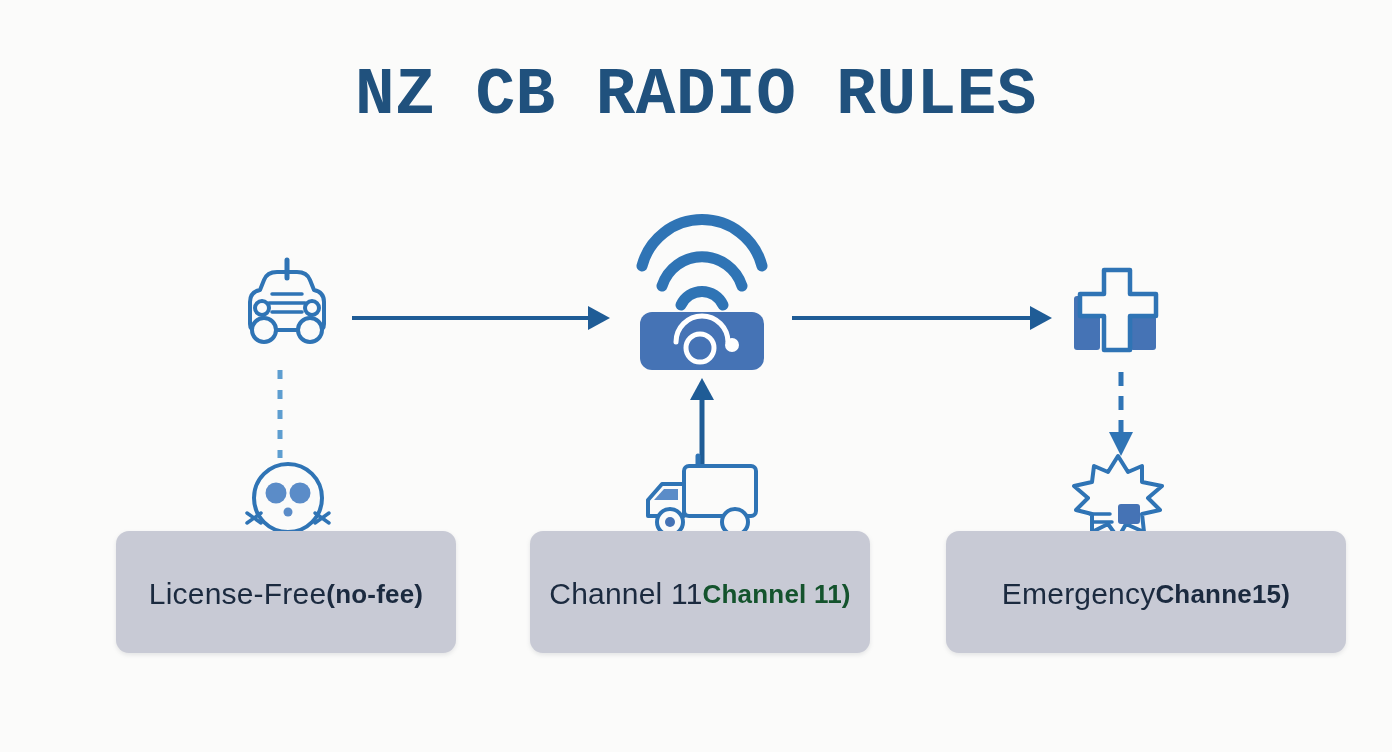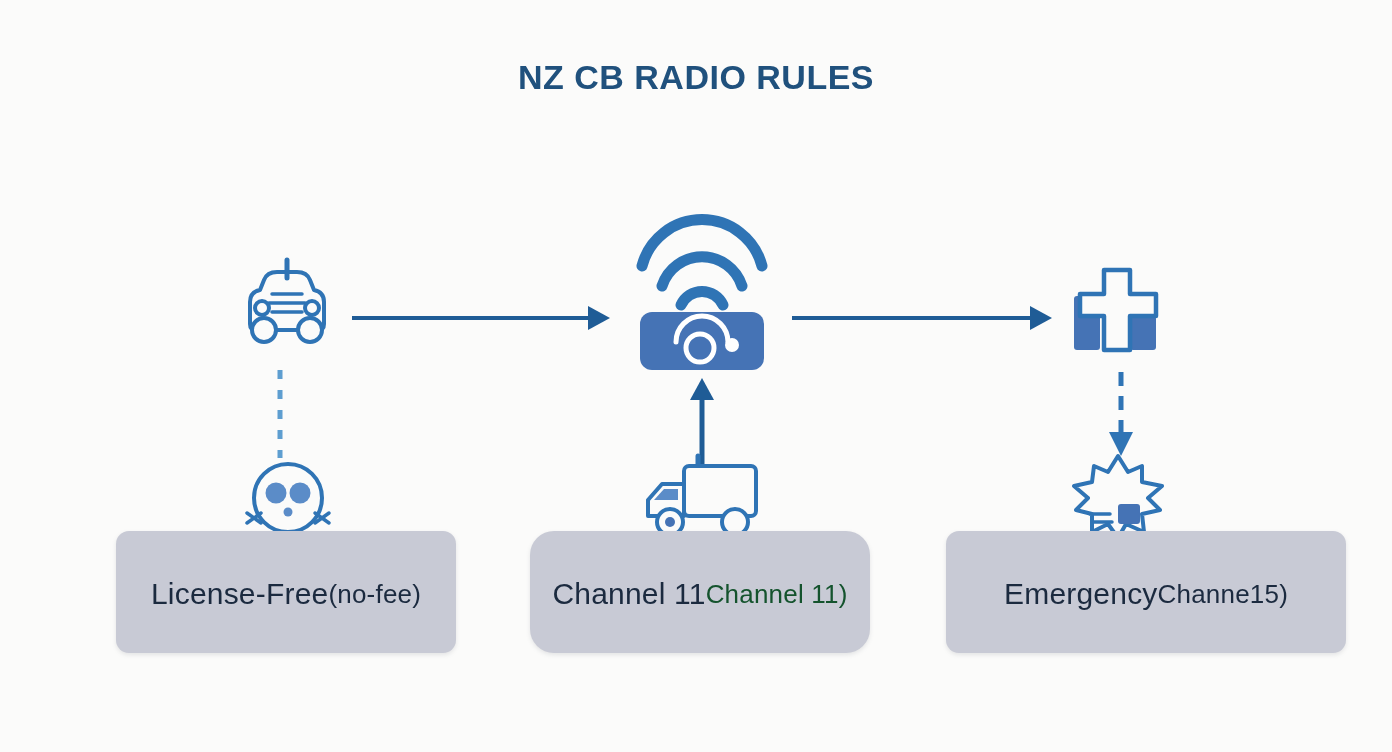--- a/index.html
+++ b/index.html
@@ -25,11 +25,11 @@
     top: 58px;
     width: 1392px;
     text-align: center;
-    font-size: 34px;
+    font-size: 66px;
     font-weight: 700;
     letter-spacing: 0.5px;
     color: #20517d;
-    font-family: Liberation Sans, sans-serif;
+    font-family: Liberation Mono, monospace;
     white-space: nowrap;
   }
   

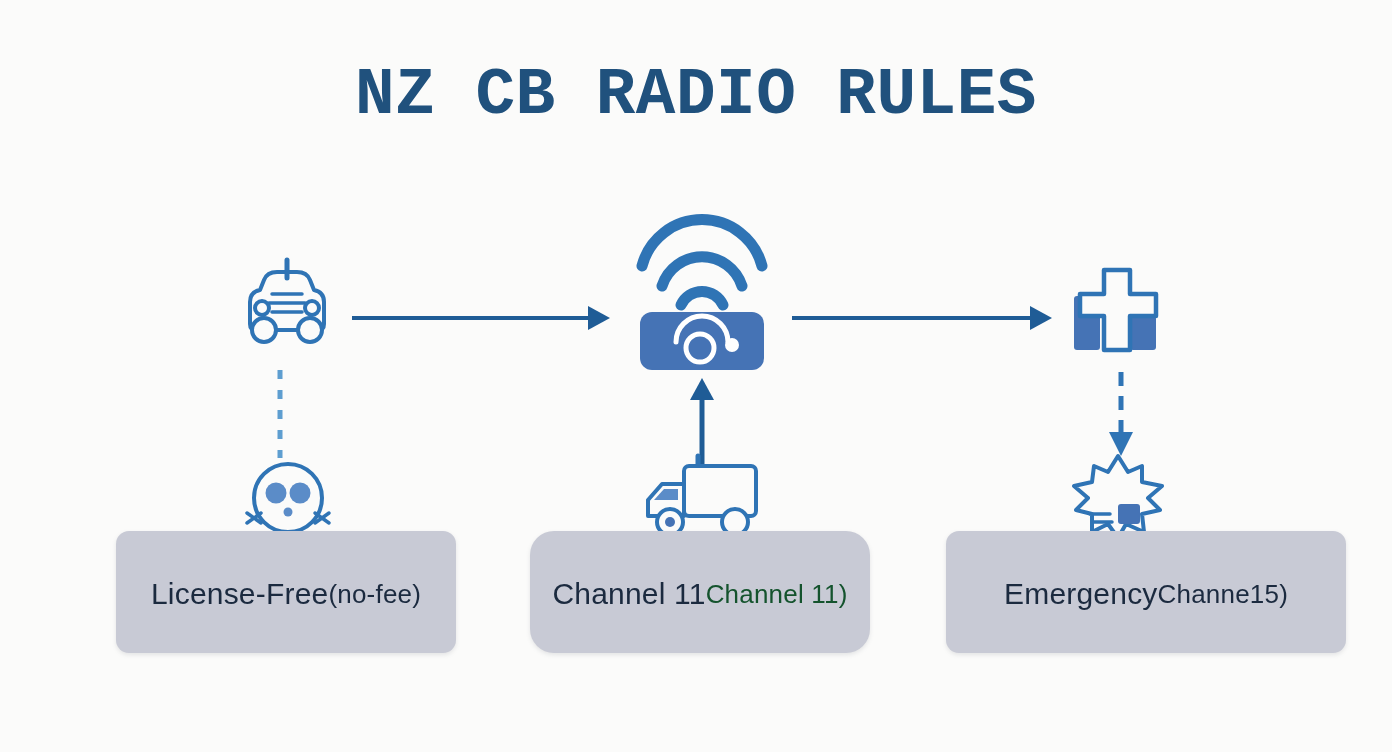--- a/index.html
+++ b/index.html
@@ -55,7 +55,7 @@
   }
   .label-secondary {
     font-size: 26px;
-    font-weight: 400;
+    font-weight: 700;
     color: #1b2a3f;
     line-height: 1.22;
     letter-spacing: 0.2px;

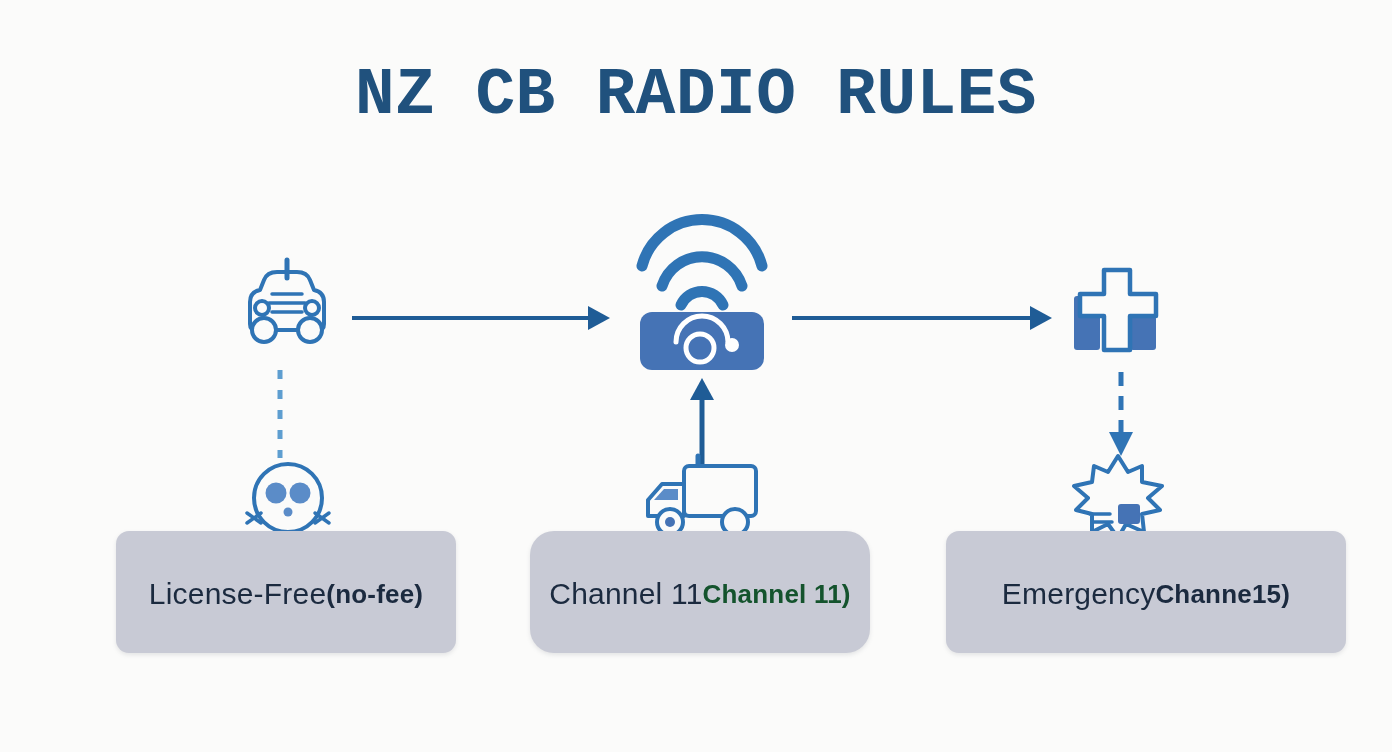--- a/index.html
+++ b/index.html
@@ -206,7 +206,7 @@
     <div class="label-secondary" style="color: rgb(27, 42, 63);">(no-fee)</div>
   </div>
 
-  <div class="label-box" style="left: 530px; top: 531px; width: 340px; height: 122px; background: rgb(200, 202, 213); border-radius: 24px;">
+  <div class="label-box" style="left: 530px; top: 531px; width: 340px; height: 122px; background: rgb(200, 202, 213);">
     <div class="label-primary" style="color: rgb(27, 42, 63);">Channel 11</div>
     <div class="label-secondary" style="color: #14532d;">Channel 11)</div>
   </div>

